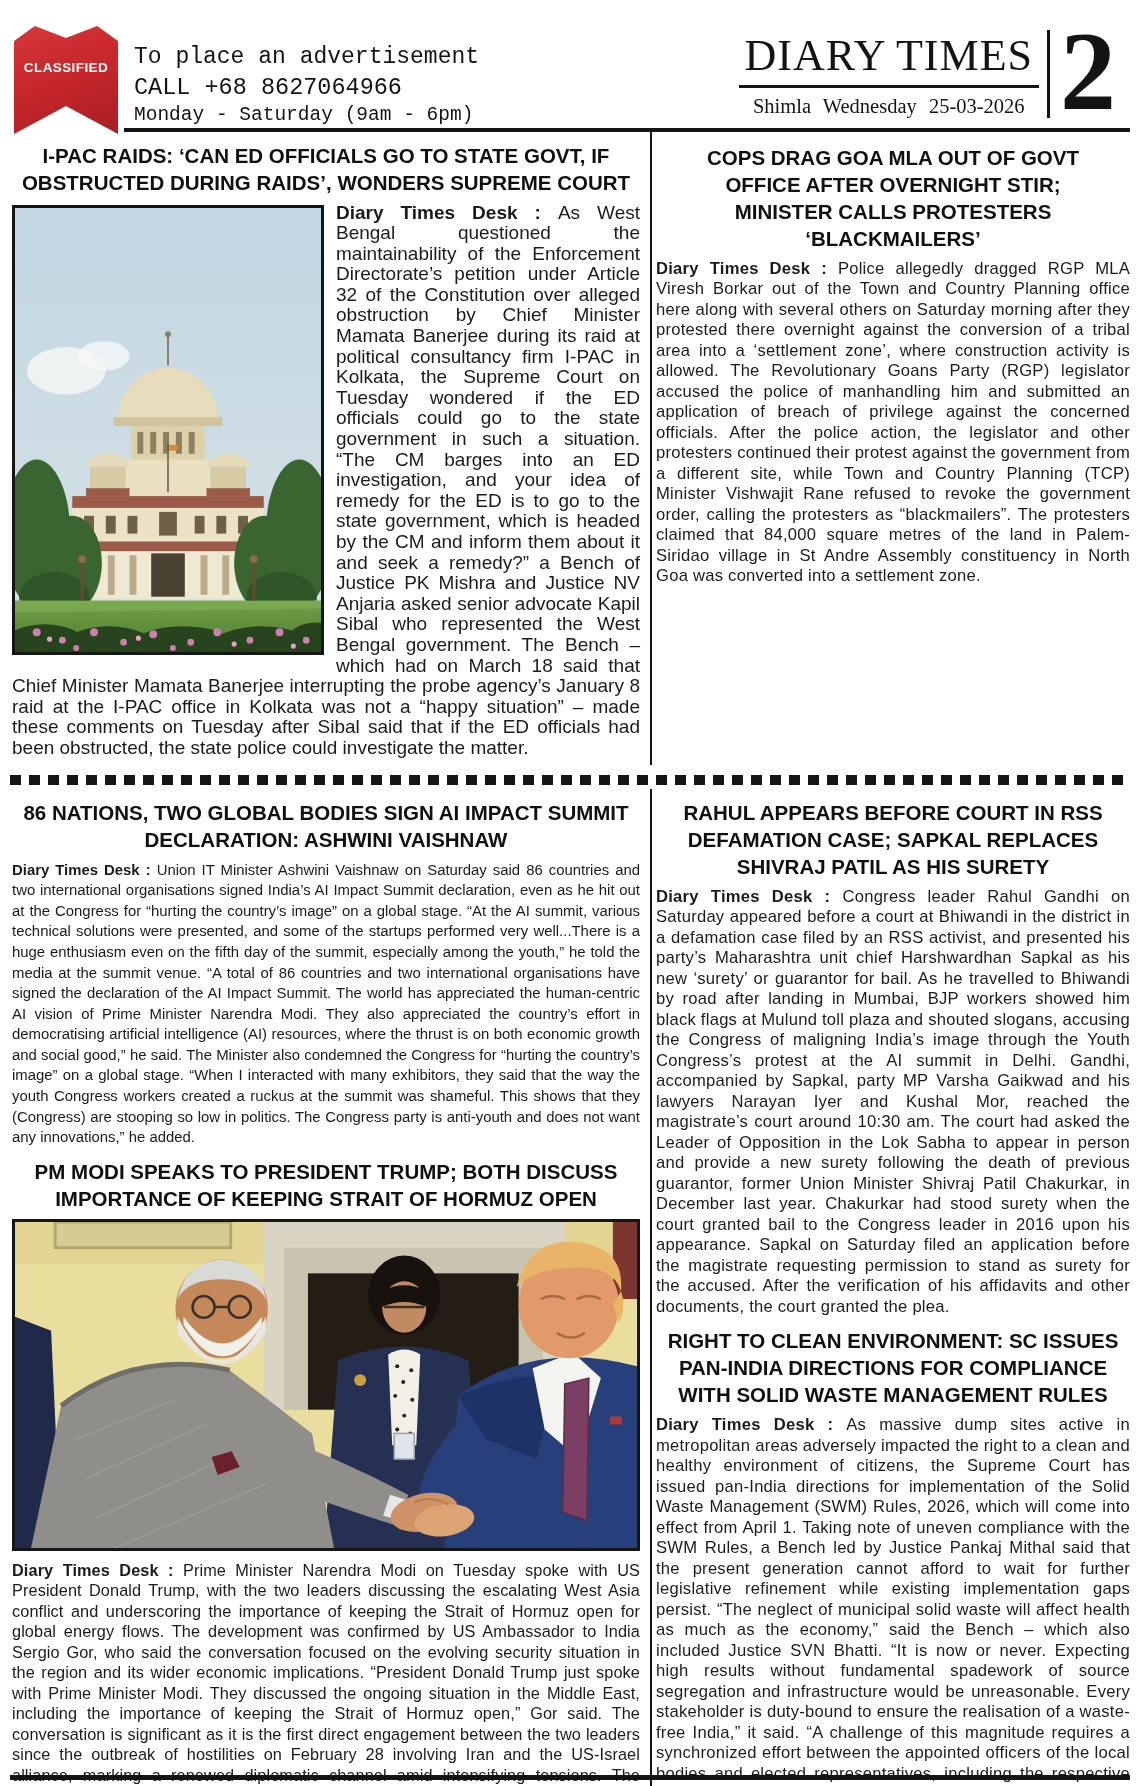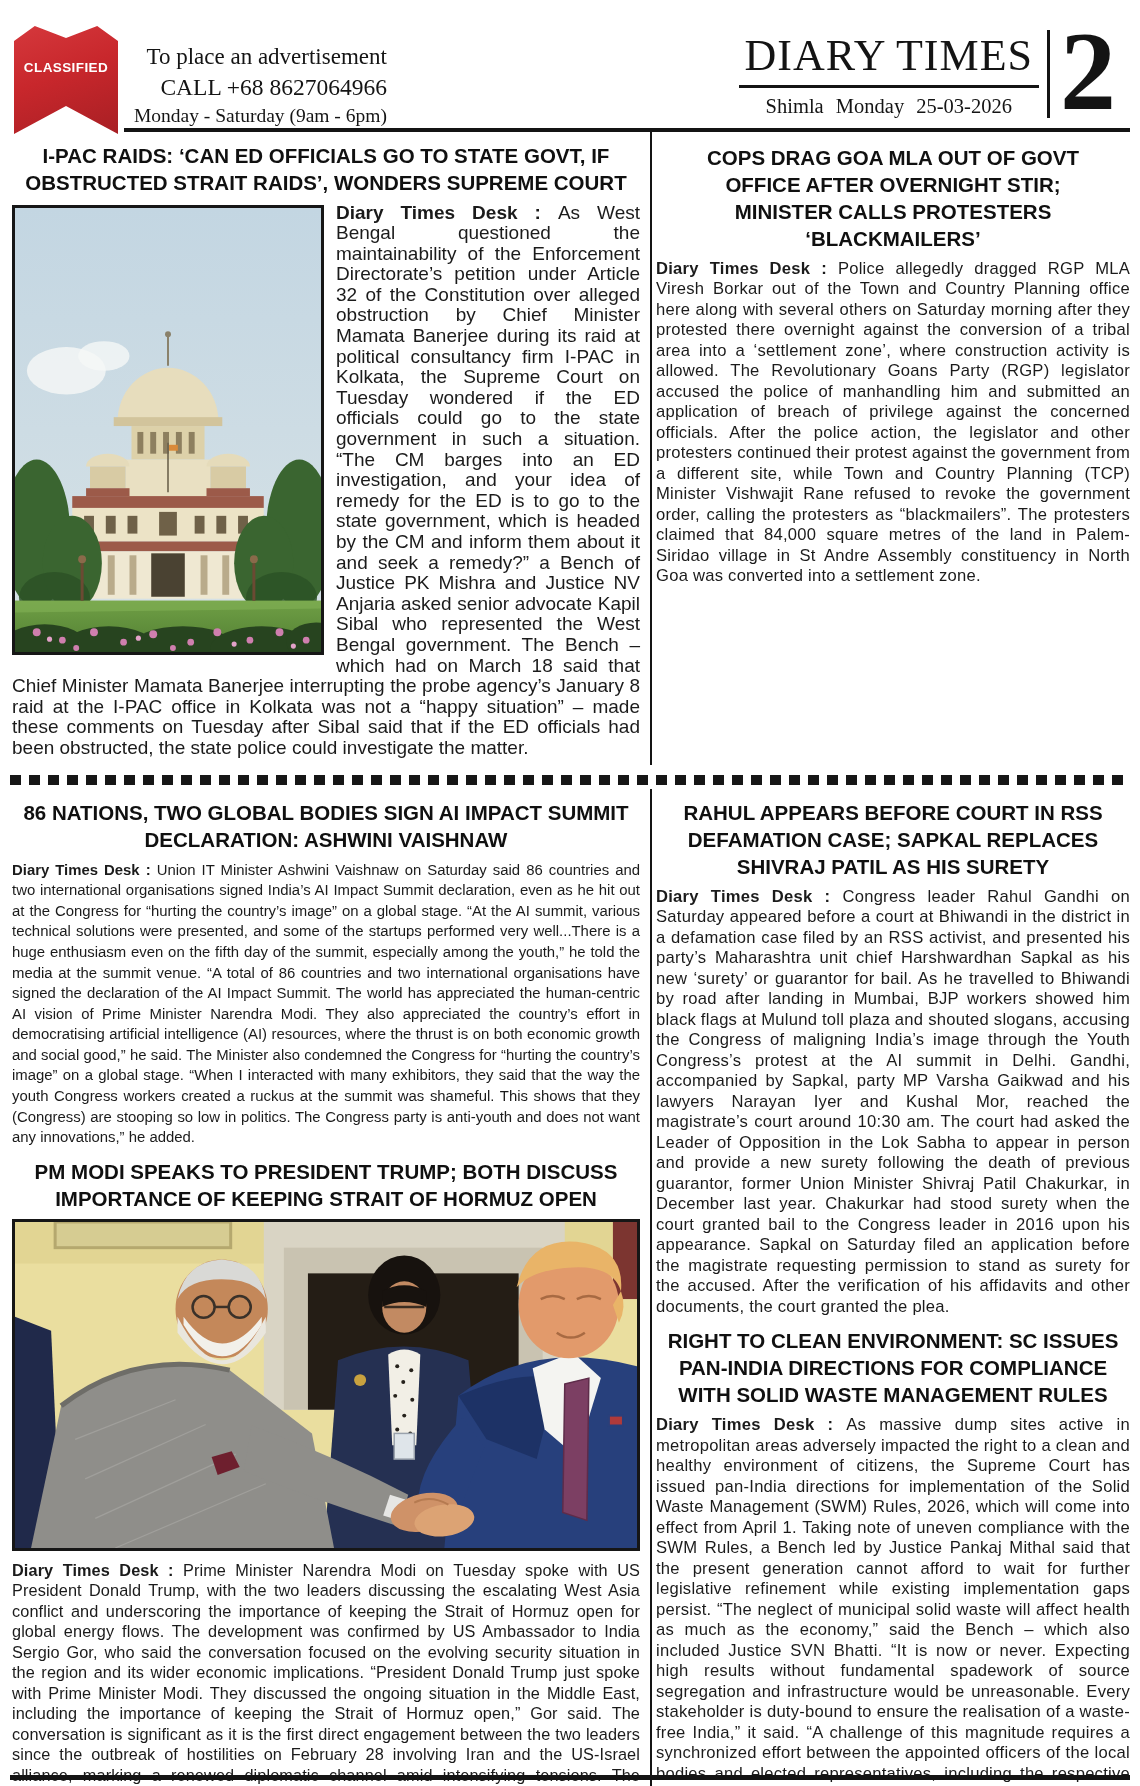--- a/index.html
+++ b/index.html
@@ -20,7 +20,7 @@
     position:absolute; left:0; right:0; top:34px; text-align:center;
     color:#fff; font-weight:bold; font-size:13.5px; letter-spacing:.4px;
   }
-  .ad-block { font-family:Liberation Serif, serif; padding-top:16px; line-height:1.32;text-align:right; }
+  .ad-block { font-family:Liberation Mono, monospace; padding-top:16px; line-height:1.32; }
   .ad1 { font-size:23px; }
   .ad2 { font-size:23.5px; }
   .ad3 { font-size:19.5px; }

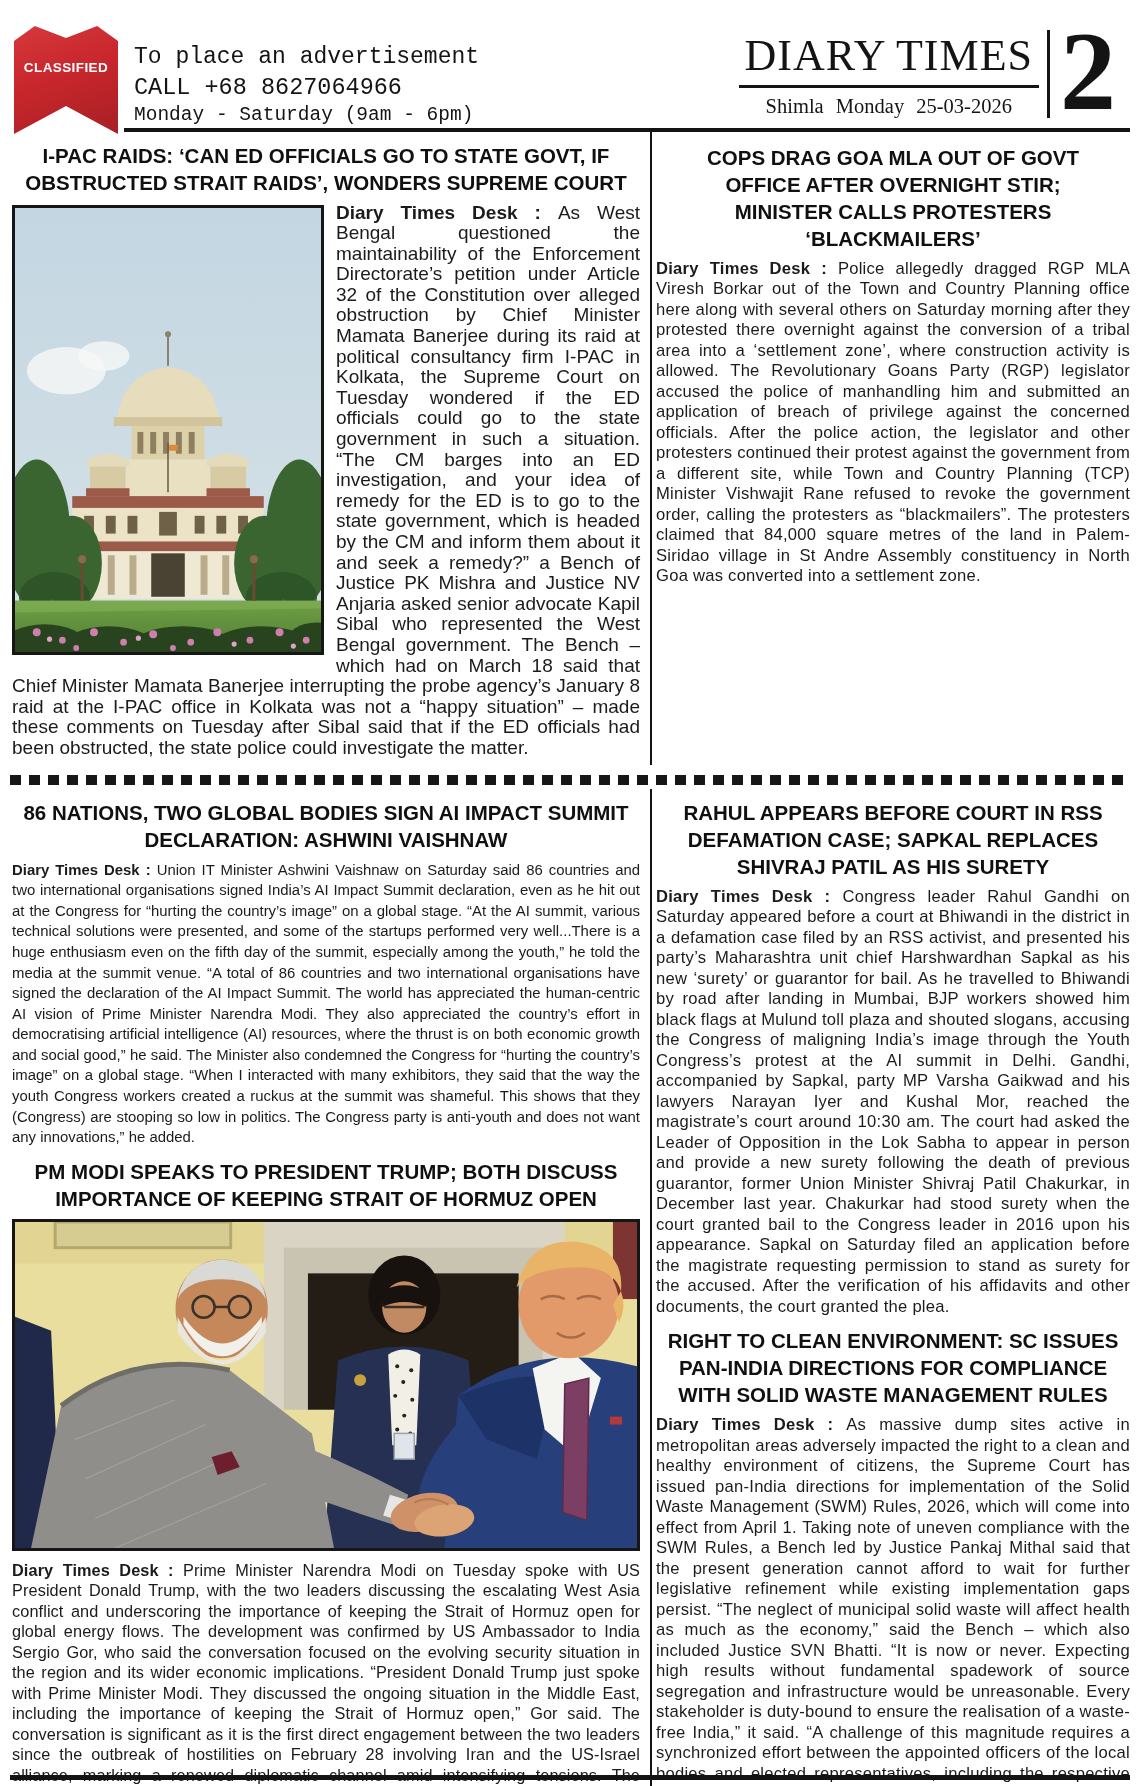--- a/index.html
+++ b/index.html
@@ -79,7 +79,7 @@
     <div class="masthead-block">
       <div class="masthead">DIARY TIMES</div>
       <div class="masthead-rule"></div>
-      <div class="dateline">Shimla Monday 25-03-2026</div>
+      <div class="dateline">Shimla Wednesday 25-03-2026</div>
     </div>
     <div class="pageno-divider"></div>
     <div class="pageno">2</div>

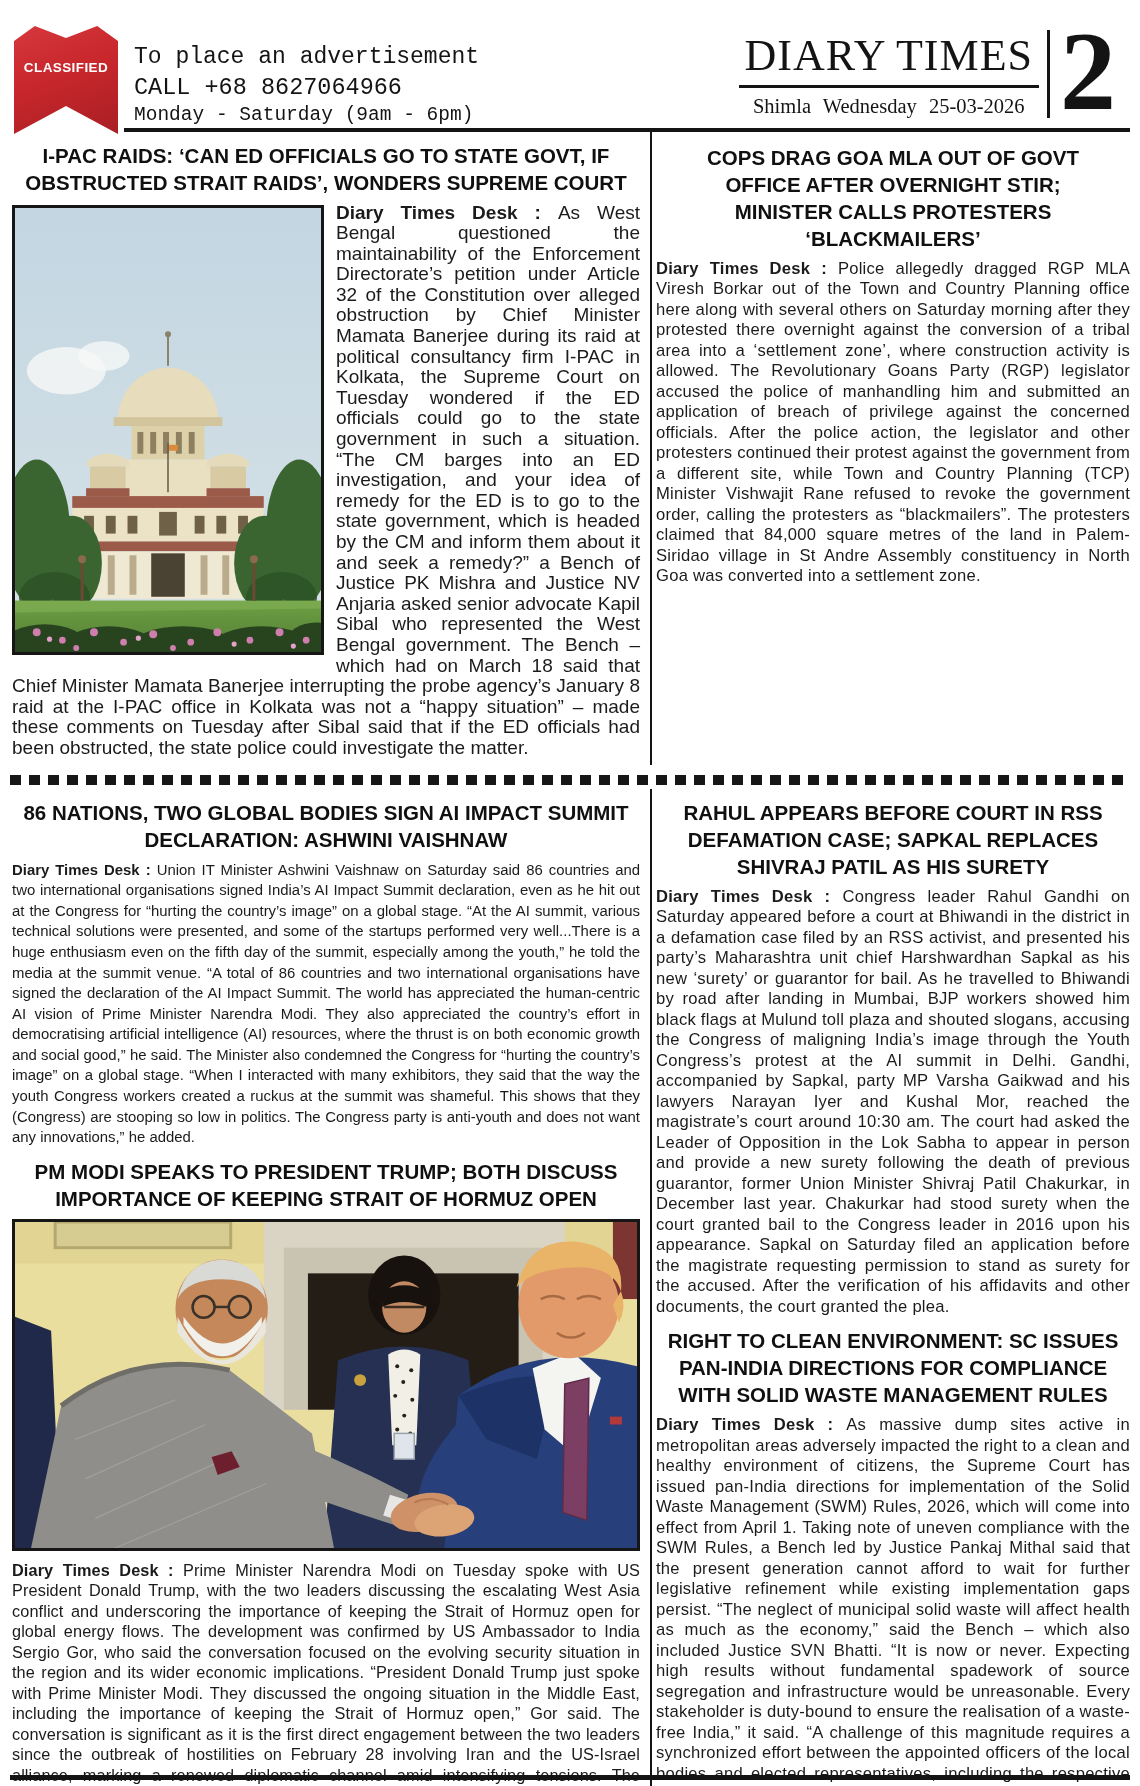--- a/index.html
+++ b/index.html
@@ -89,7 +89,7 @@
   <div class="row row1">
     <div class="col-left">
       <article class="art">
-        <h2 class="headline">I-PAC RAIDS: ‘CAN ED OFFICIALS GO TO STATE GOVT, IF OBSTRUCTED STRAIT RAIDS’, WONDERS SUPREME COURT</h2>
+        <h2 class="headline">I-PAC RAIDS: ‘CAN ED OFFICIALS GO TO STATE GOVT, IF OBSTRUCTED DURING RAIDS’, WONDERS SUPREME COURT</h2>
         <figure class="photo photo-sc">
           <svg viewBox="0 0 310 450" preserveAspectRatio="none">
             <defs>

